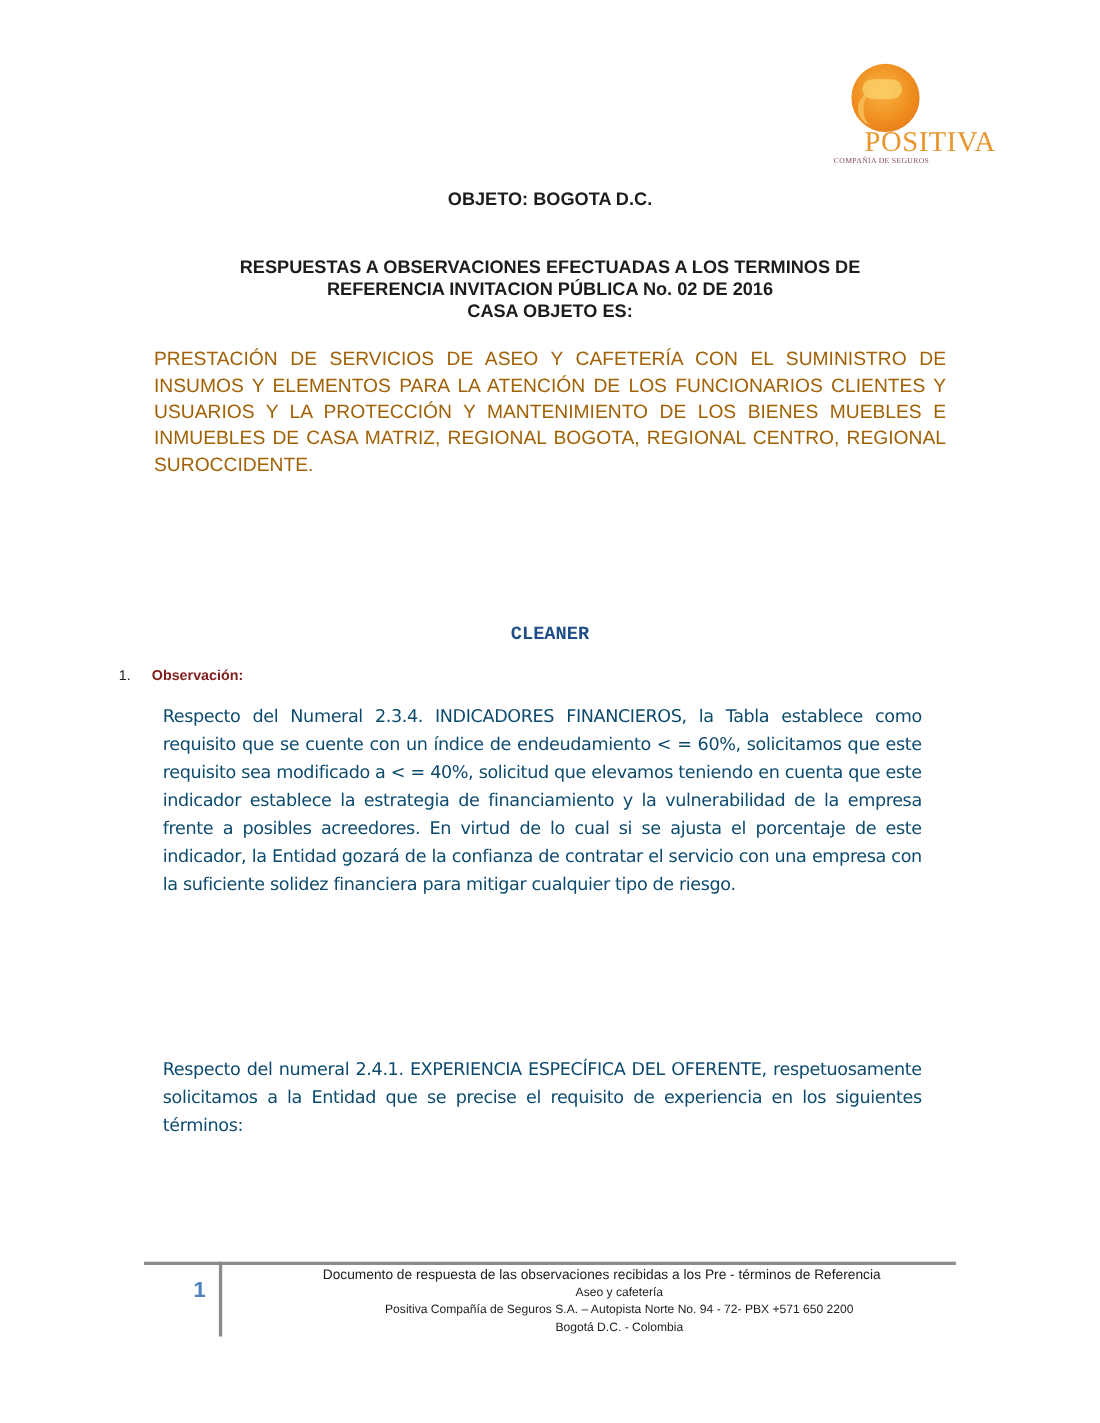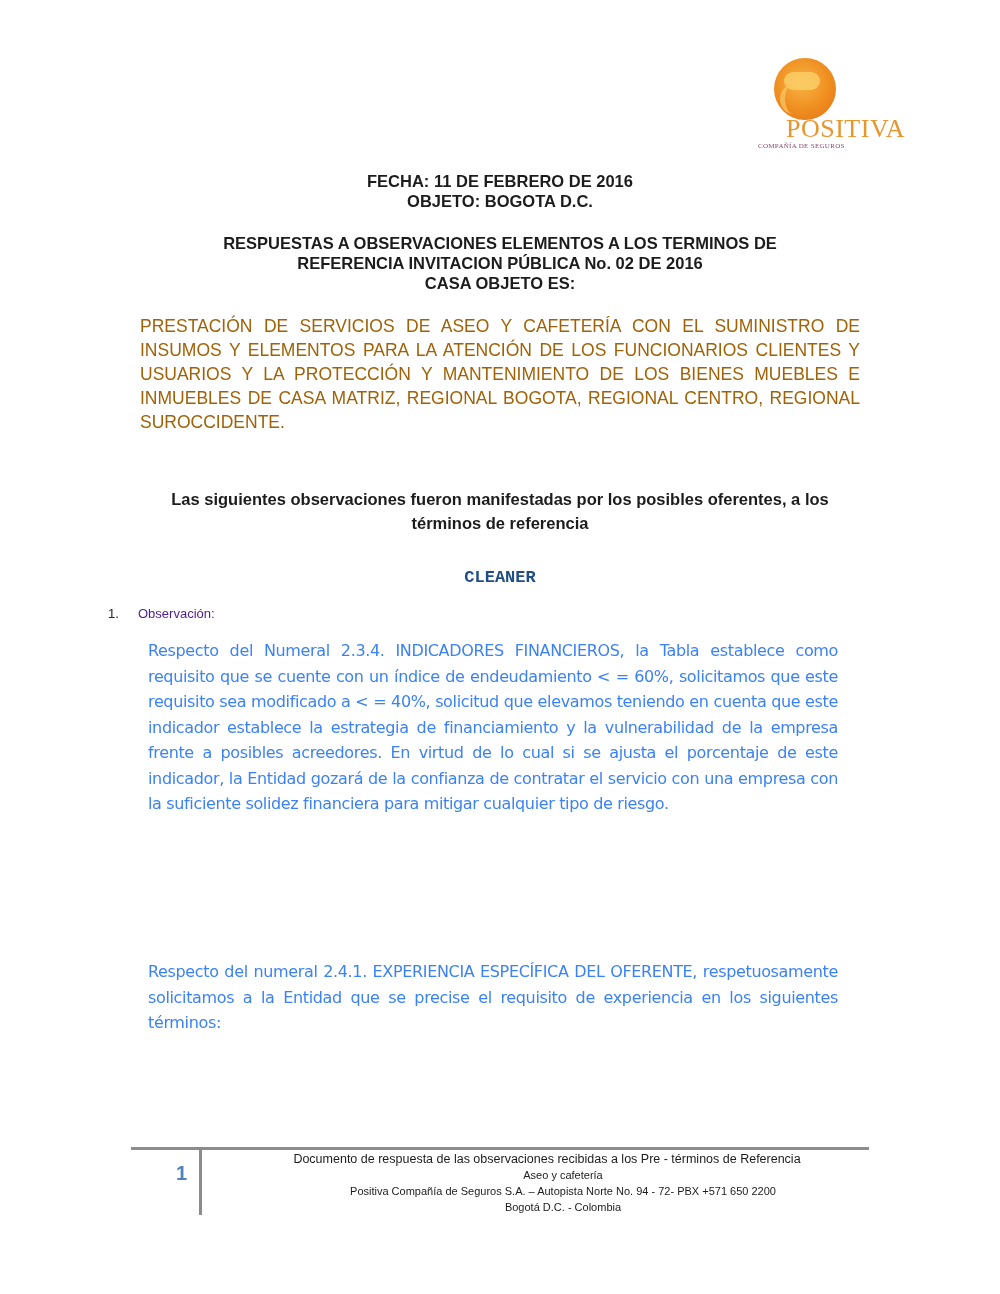--- a/index.html
+++ b/index.html
@@ -190,7 +190,6 @@
   </div>
 
   <div class="center-bold fecha">
-    <div>FECHA: 11 DE FEBRERO DE 2016</div>
     <div>OBJETO: BOGOTA D.C.</div>
   </div>
 

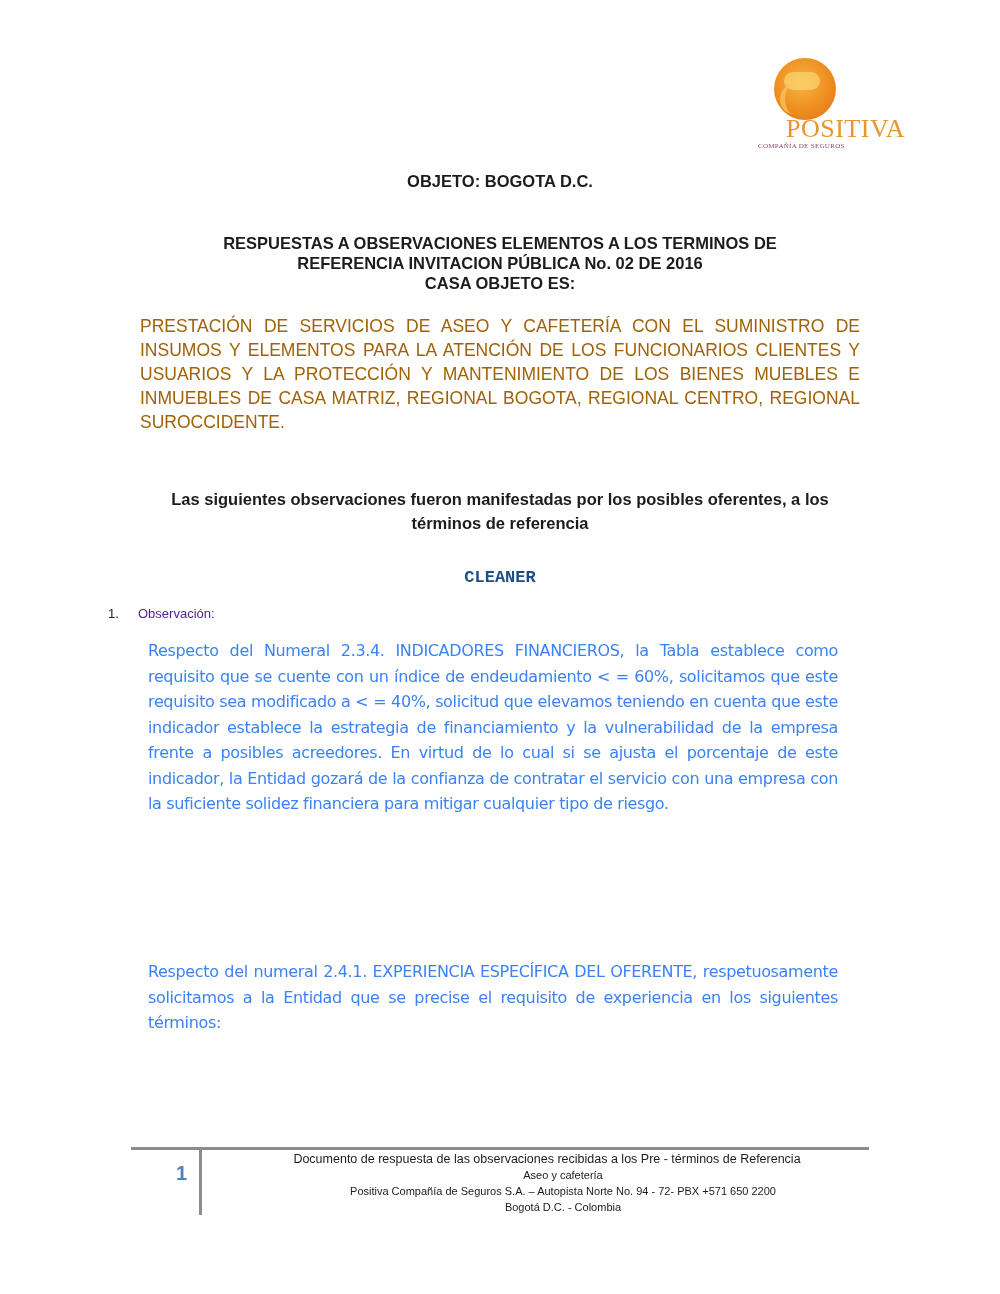--- a/index.html
+++ b/index.html
@@ -194,7 +194,7 @@
   </div>
 
   <div class="center-bold titulo">
-    <div>RESPUESTAS A OBSERVACIONES ELEMENTOS A LOS TERMINOS DE</div>
+    <div>RESPUESTAS A OBSERVACIONES EFECTUADAS A LOS TERMINOS DE</div>
     <div>REFERENCIA INVITACION PÚBLICA No. 02 DE 2016</div>
     <div>CASA OBJETO ES:</div>
   </div>

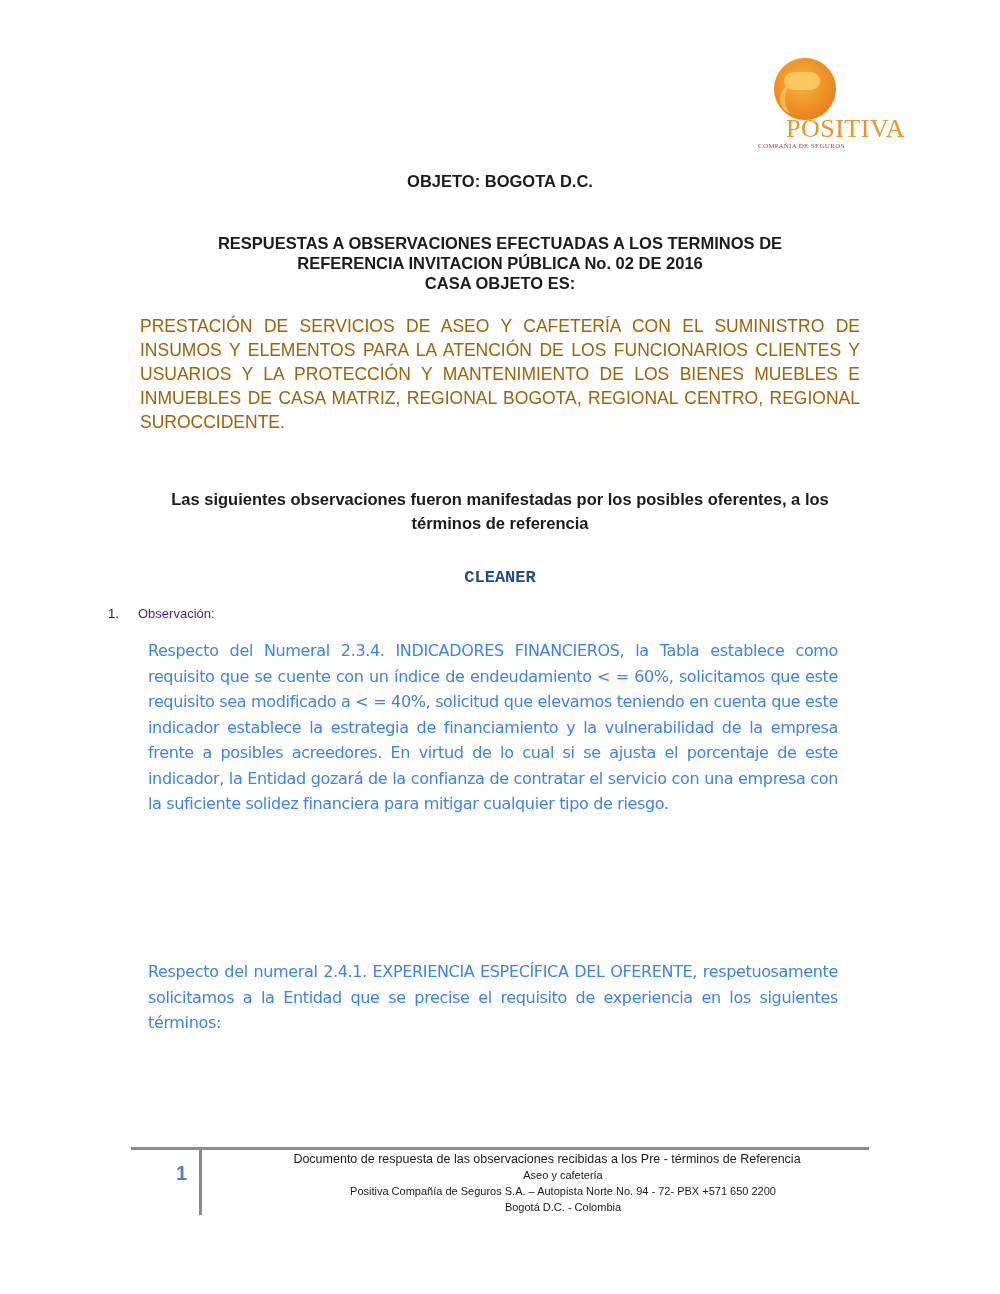--- a/index.html
+++ b/index.html
@@ -201,10 +201,6 @@
 
   <div class="objeto">PRESTACIÓN DE SERVICIOS DE ASEO Y CAFETERÍA CON EL SUMINISTRO  DE INSUMOS Y ELEMENTOS PARA LA ATENCIÓN DE LOS FUNCIONARIOS CLIENTES Y USUARIOS Y LA PROTECCIÓN Y MANTENIMIENTO  DE LOS BIENES MUEBLES E INMUEBLES DE CASA MATRIZ, REGIONAL BOGOTA, REGIONAL CENTRO, REGIONAL SUROCCIDENTE.</div>
 
-  <div class="intro">
-    <div>Las siguientes observaciones fueron manifestadas por los posibles oferentes, a los</div>
-    <div>términos de referencia</div>
-  </div>
 
   <div class="section-title">CLEANER</div>
 

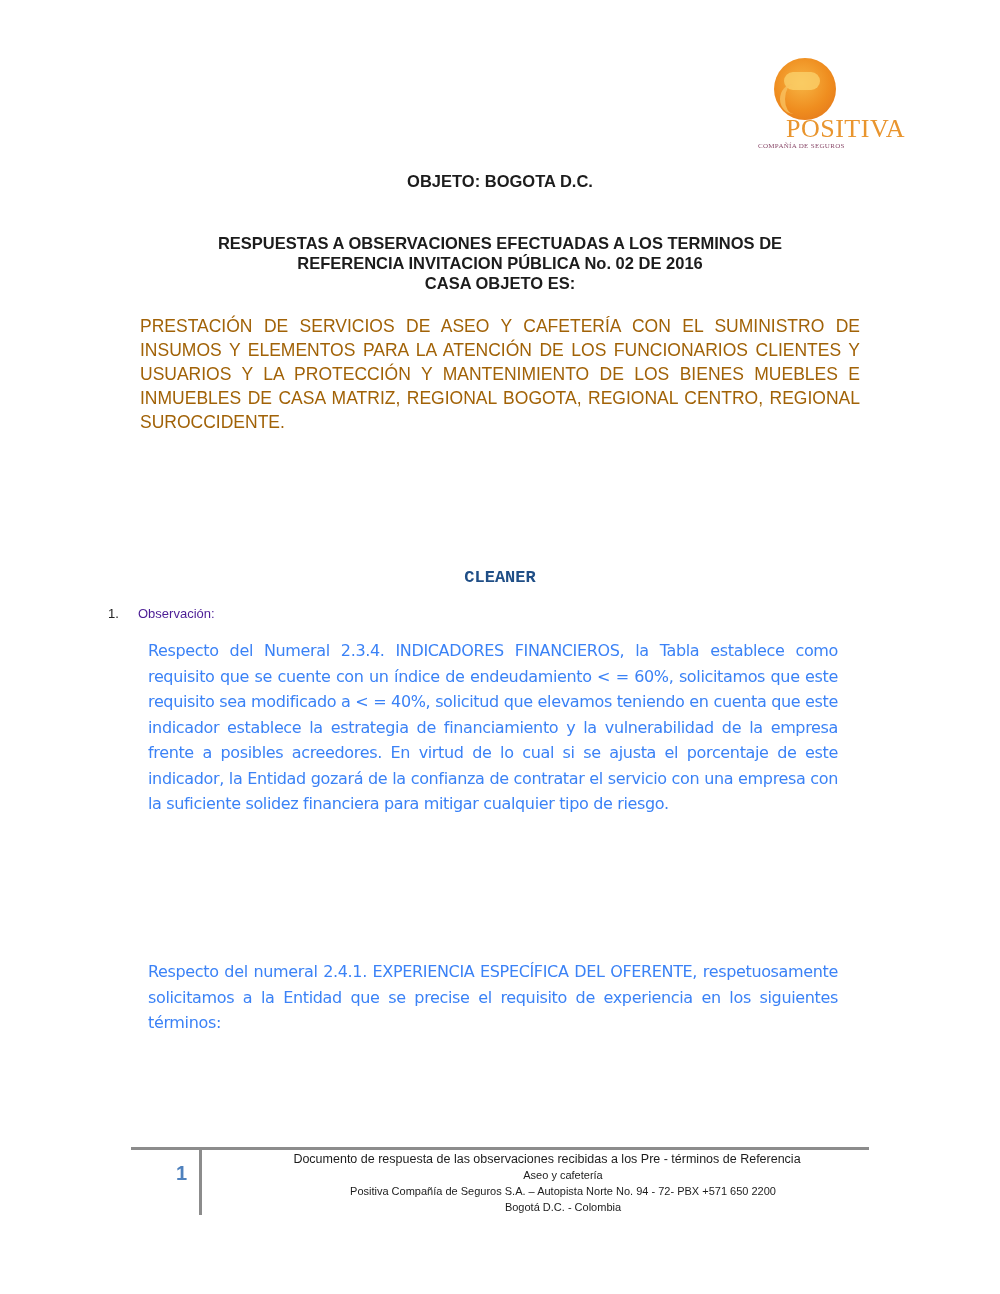--- a/index.html
+++ b/index.html
@@ -116,7 +116,7 @@
       align-items: baseline;
     }
     .obs-num { width: 30px; color: #222; }
-    .obs-label { color: #4c1d95; font-weight: normal; }
+    .obs-label { color: #7f1d1d; font-weight: bold; }
     
     .scan {
       position: absolute;

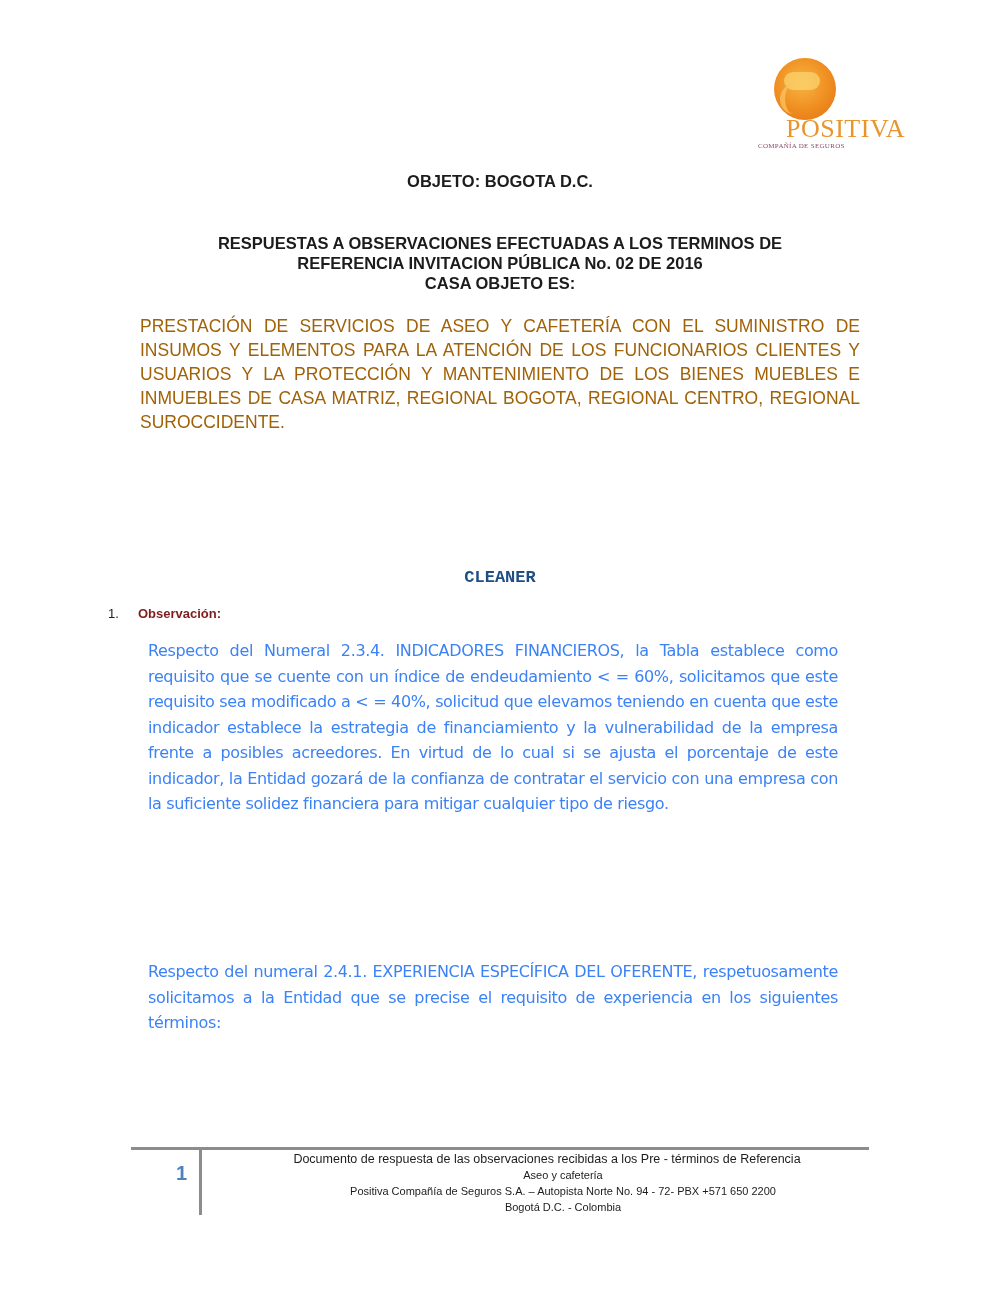--- a/index.html
+++ b/index.html
@@ -125,7 +125,7 @@
       font-family: "DejaVu Sans", sans-serif;
       font-size: 16px;
       line-height: 25.5px;
-      color: #3b82f6;
+      color: #0c4a6e;
       text-align: justify;
       letter-spacing: -0.35px;
       filter: blur(0.25px);

